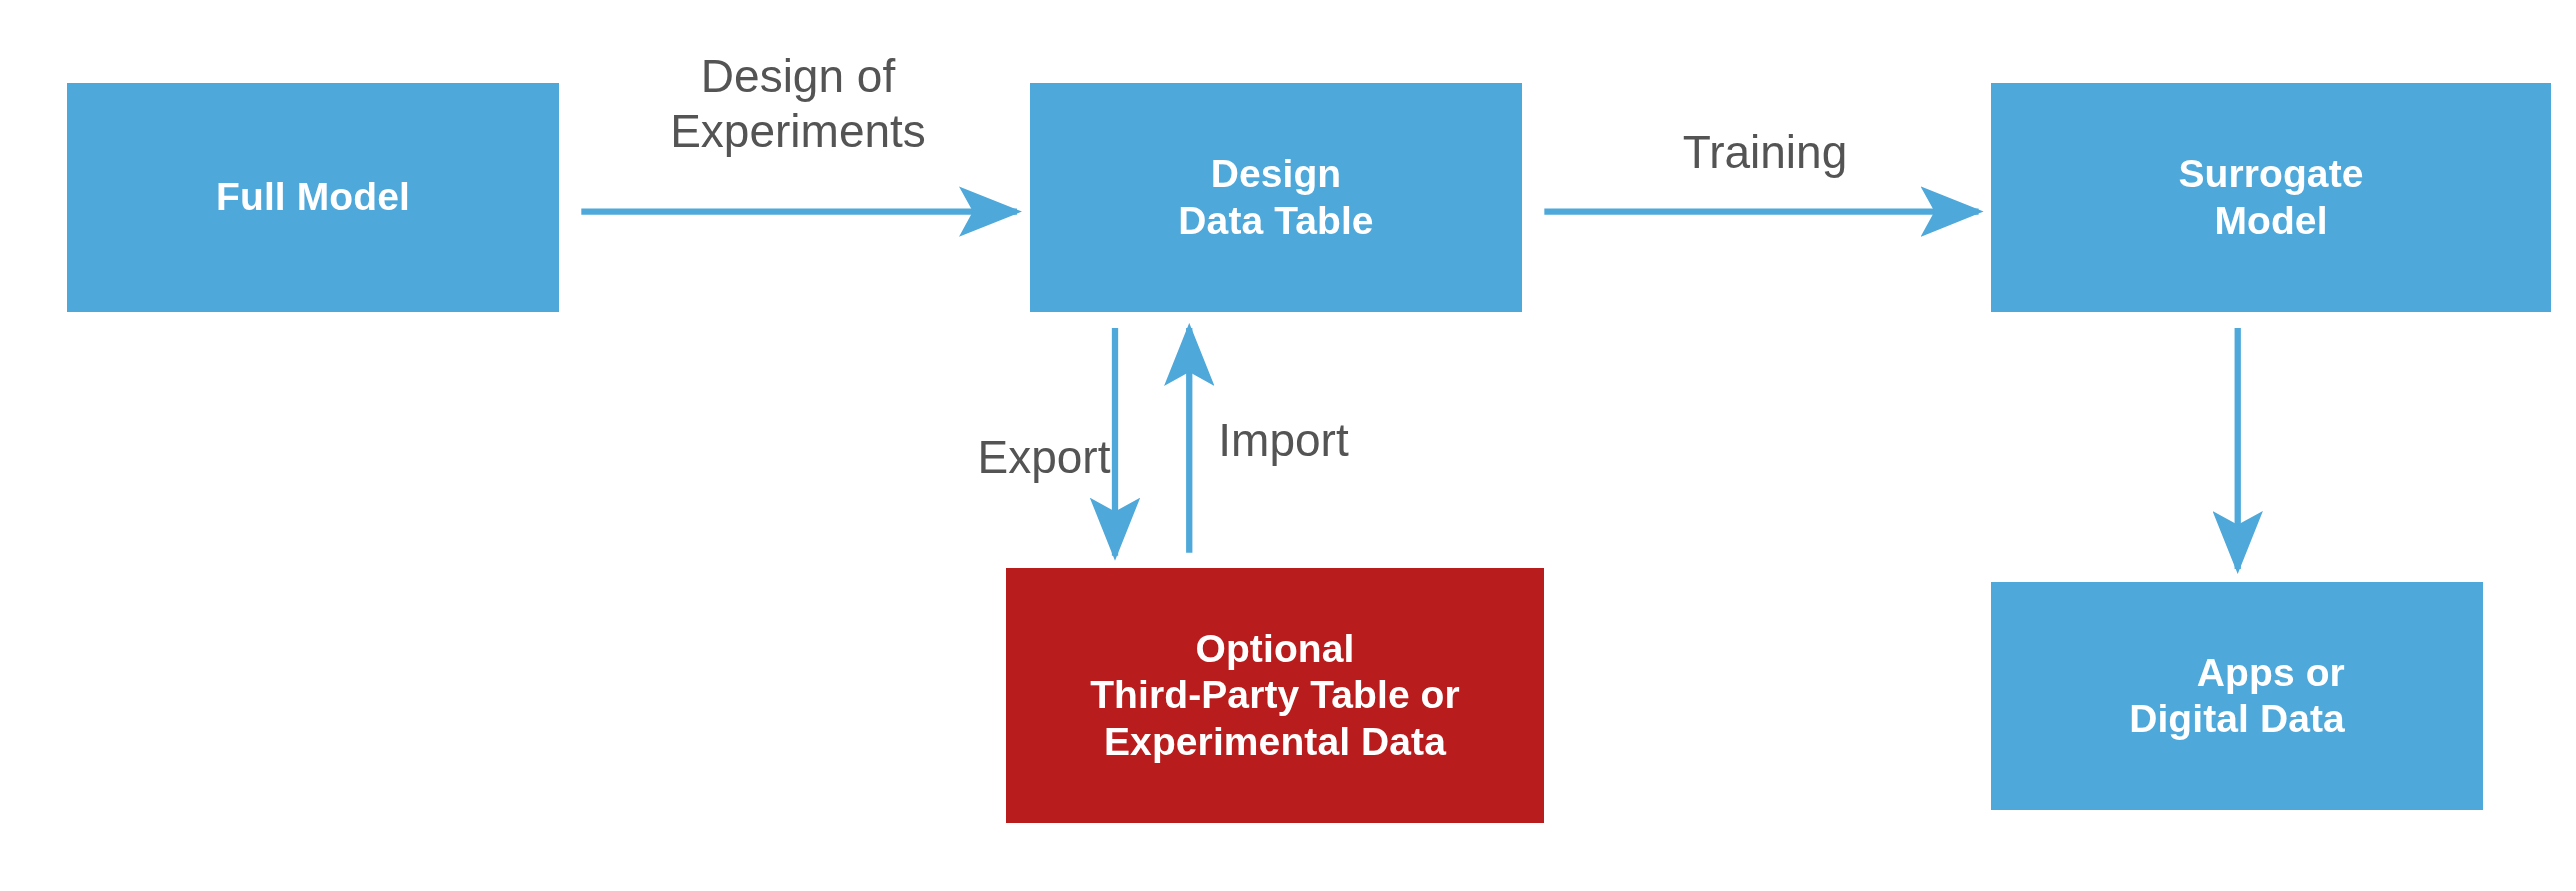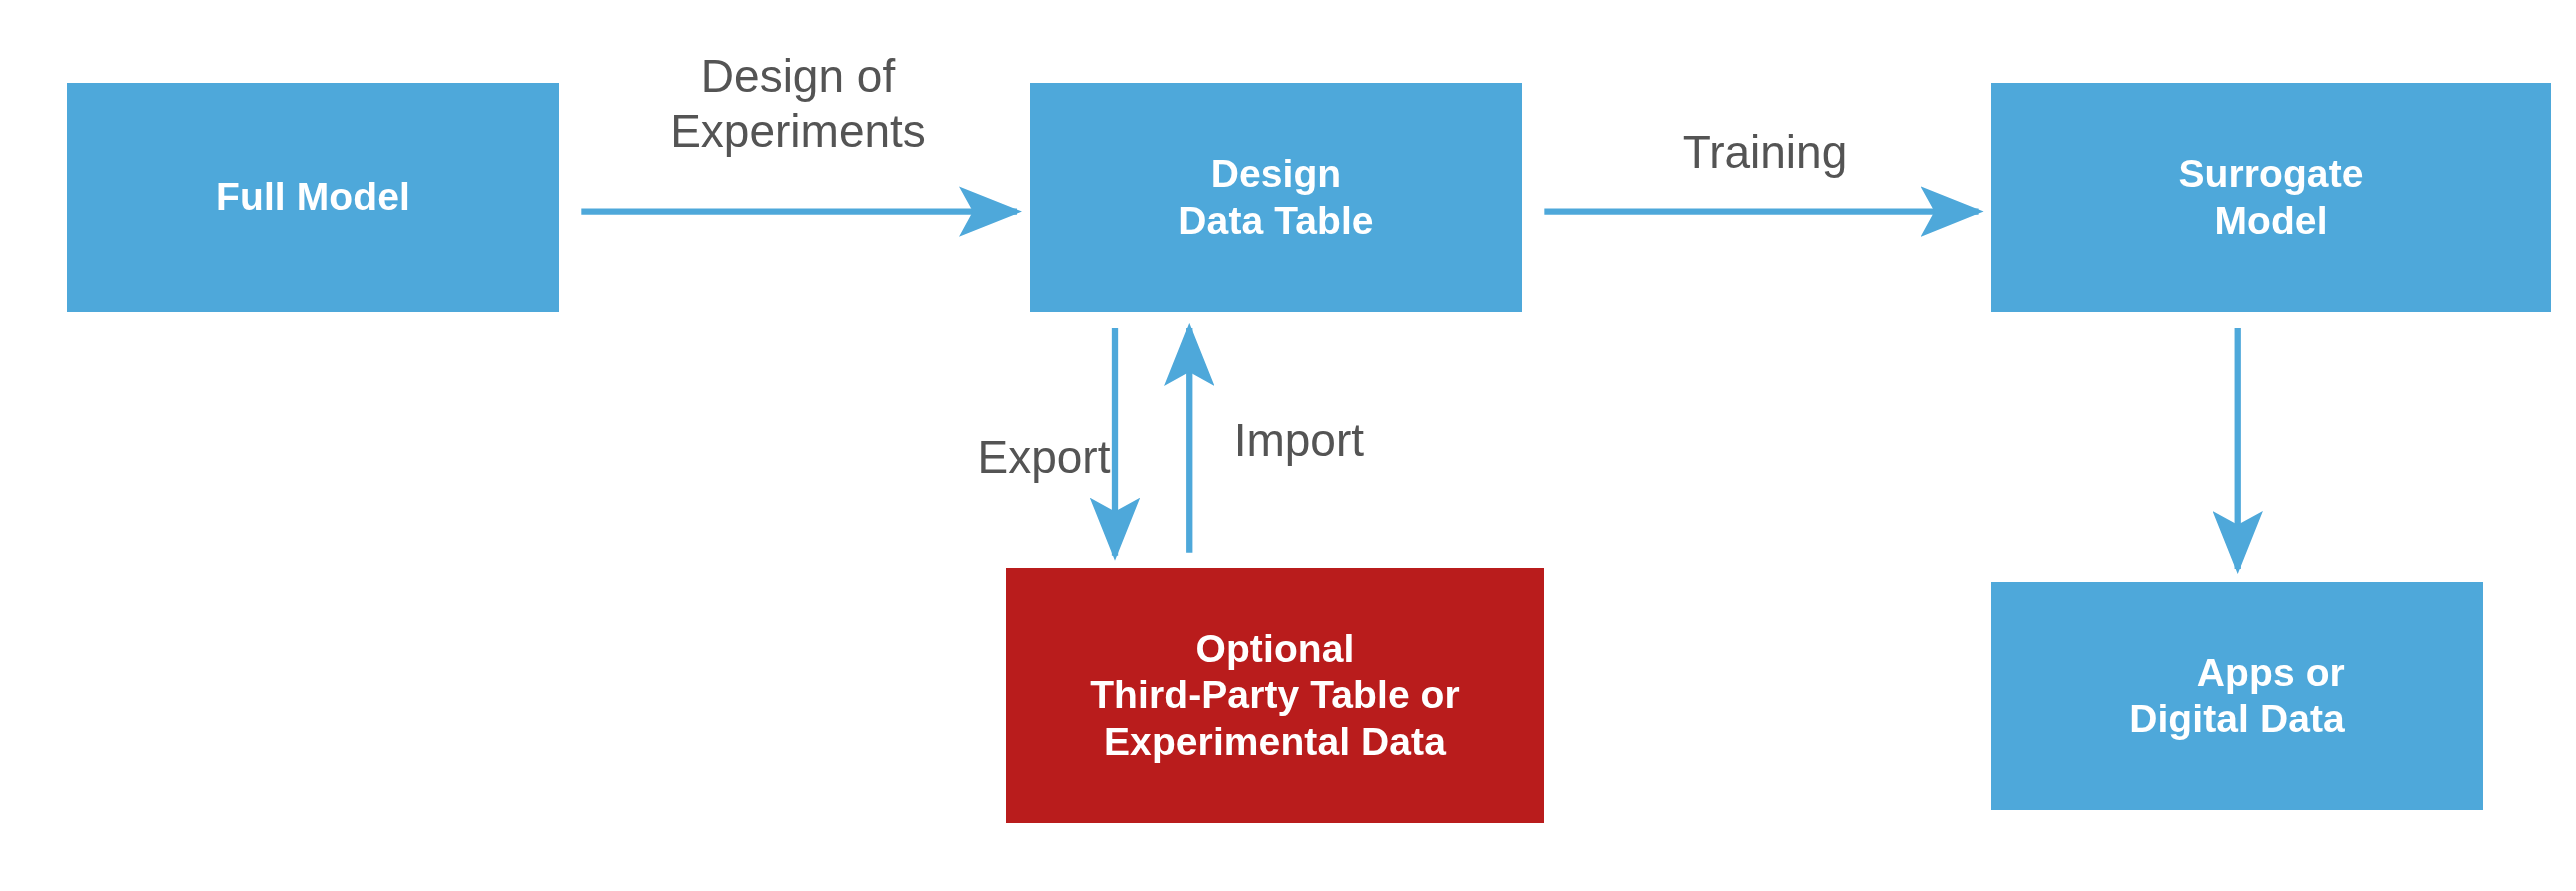--- a/index.html
+++ b/index.html
@@ -93,7 +93,7 @@
 
   <div class="edge-label" style="left:974px;top:413px;width:140px;margin-top:17px;">Export</div>
 
-  <div class="edge-label" style="left:1203px;top:413px;width:161px;text-align:right;">Import</div>
+  <div class="edge-label" style="left:1203px;top:413px;width:161px;text-align:center;">Import</div>
 
 
 </div>

